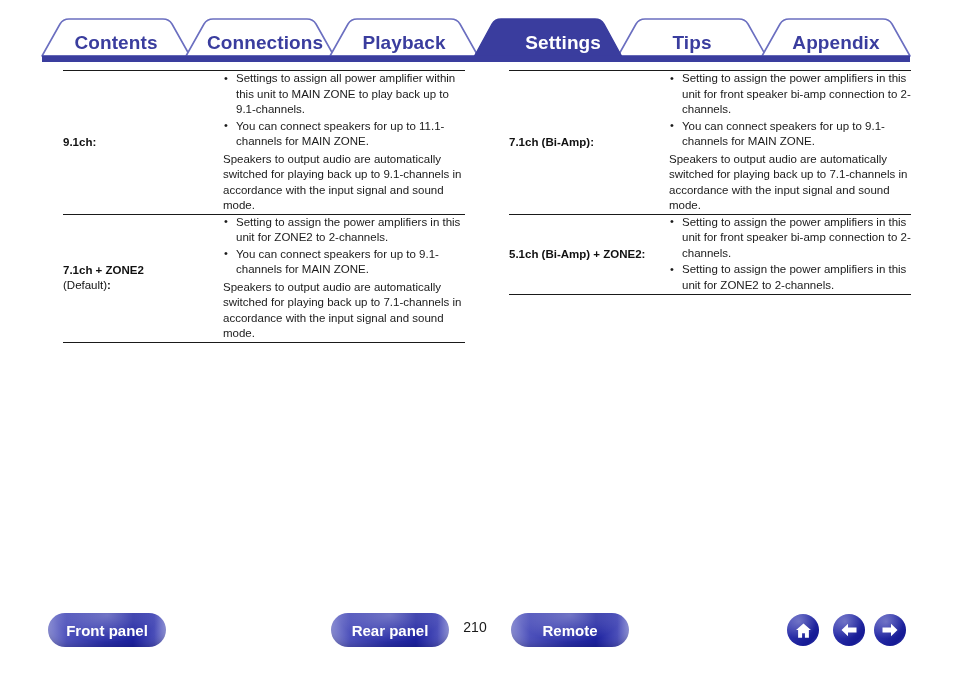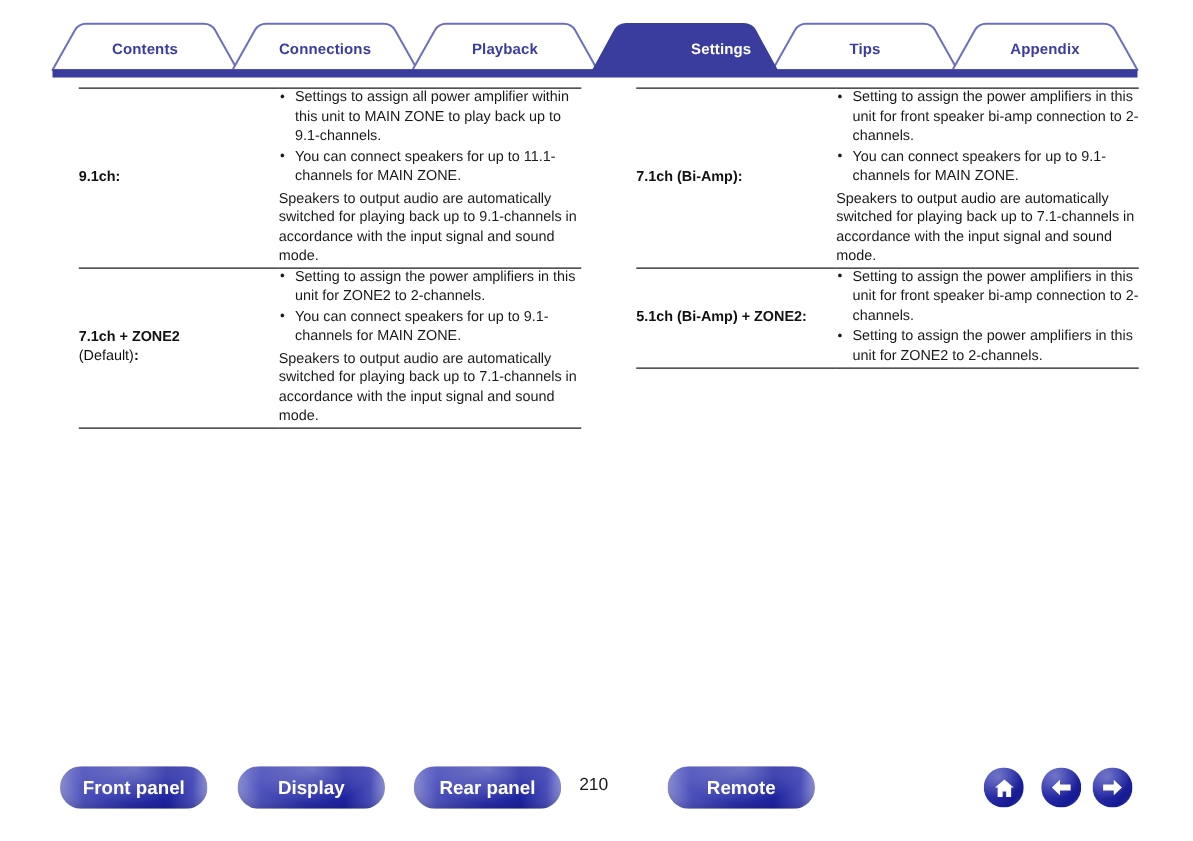--- a/index.html
+++ b/index.html
@@ -31,7 +31,7 @@
   .tab-label {
     position: absolute;
     top: 32px;
-    font-size: 12px;
+    font-size: 19px;
     font-weight: bold;
     color: #3a3d9e;
     text-align: center;

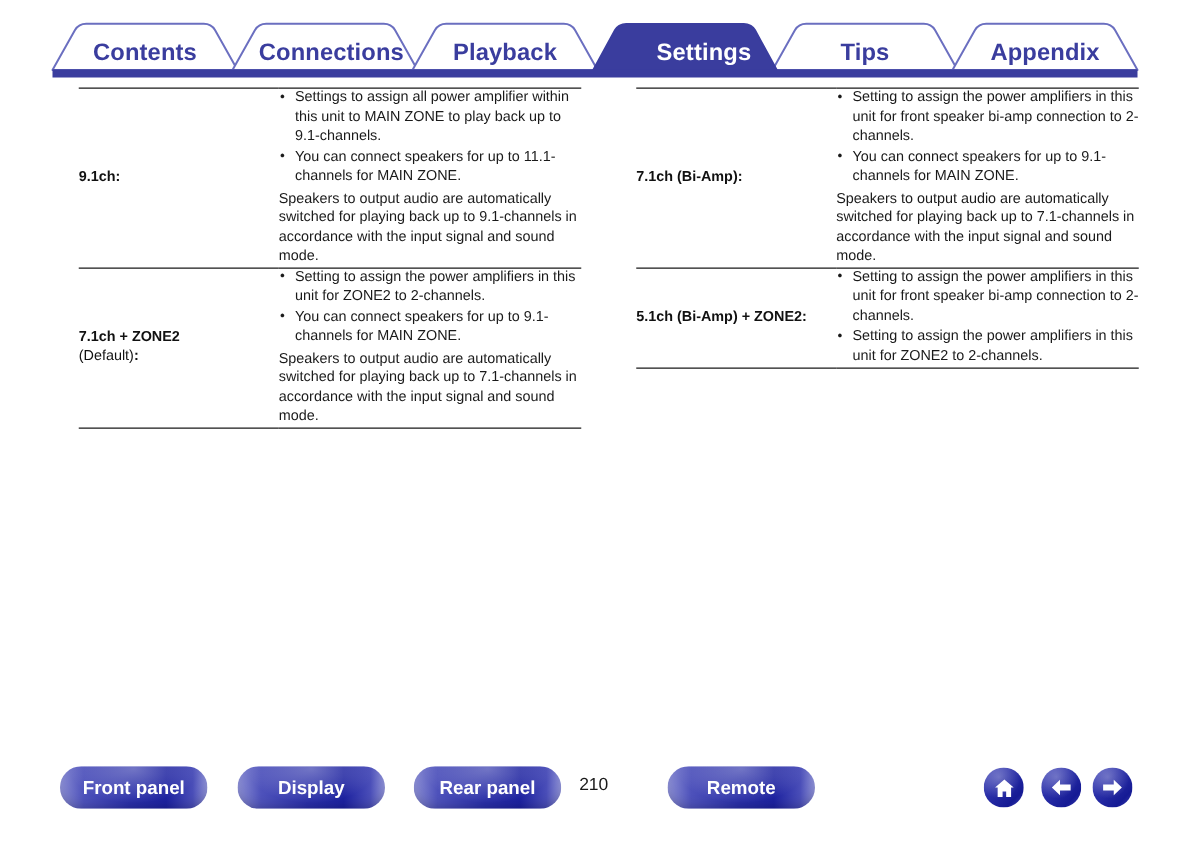--- a/index.html
+++ b/index.html
@@ -265,7 +265,6 @@
 <div id="footer">
 
   <div class="pill" style="left:48px;">Front panel</div>
-  <div class="pill" style="left:190px;">Display</div>
   <div class="pill" style="left:331px;">Rear panel</div>
 
   <div id="pagenum">210</div>

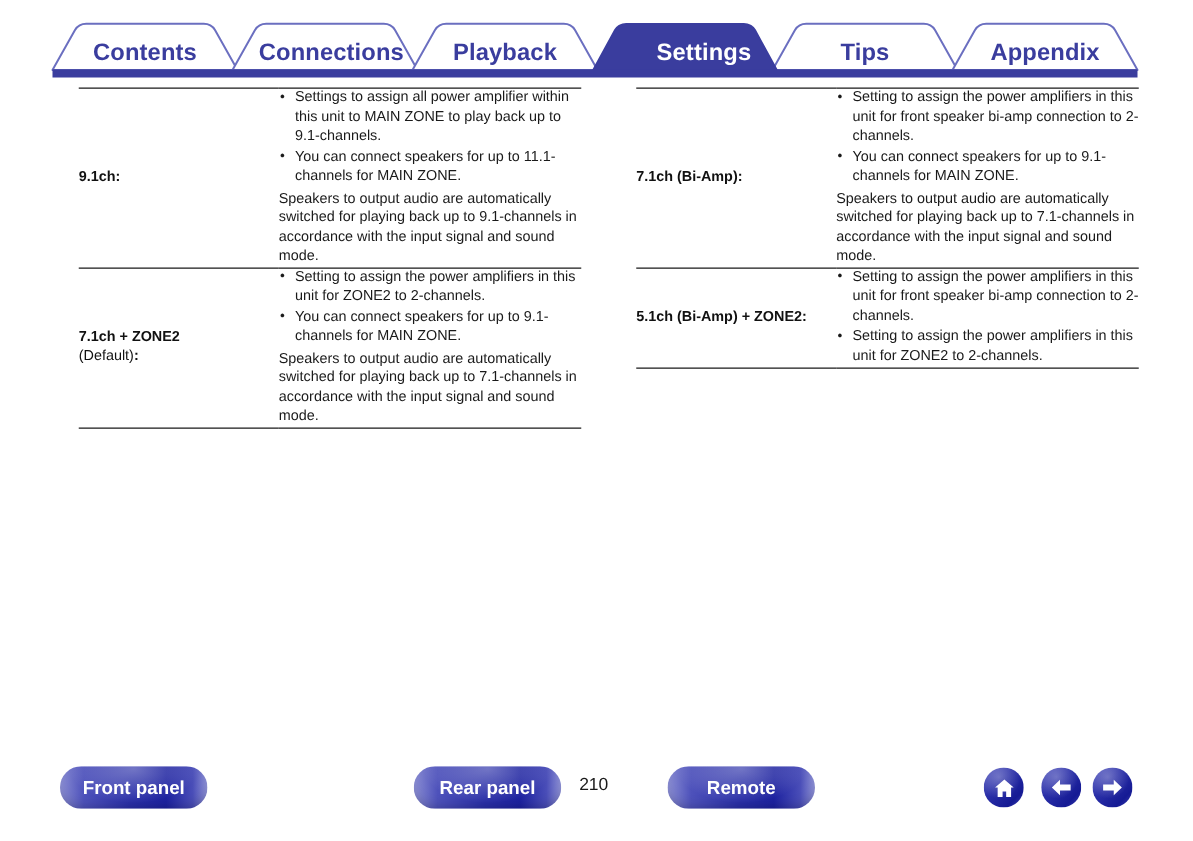--- a/index.html
+++ b/index.html
@@ -269,7 +269,7 @@
 
   <div id="pagenum">210</div>
 
-  <div class="pill" style="left:534px;">Remote</div>
+  <div class="pill" style="left:511px;">Remote</div>
 
   <div class="circbtn" style="left:787px;">
     <span>

